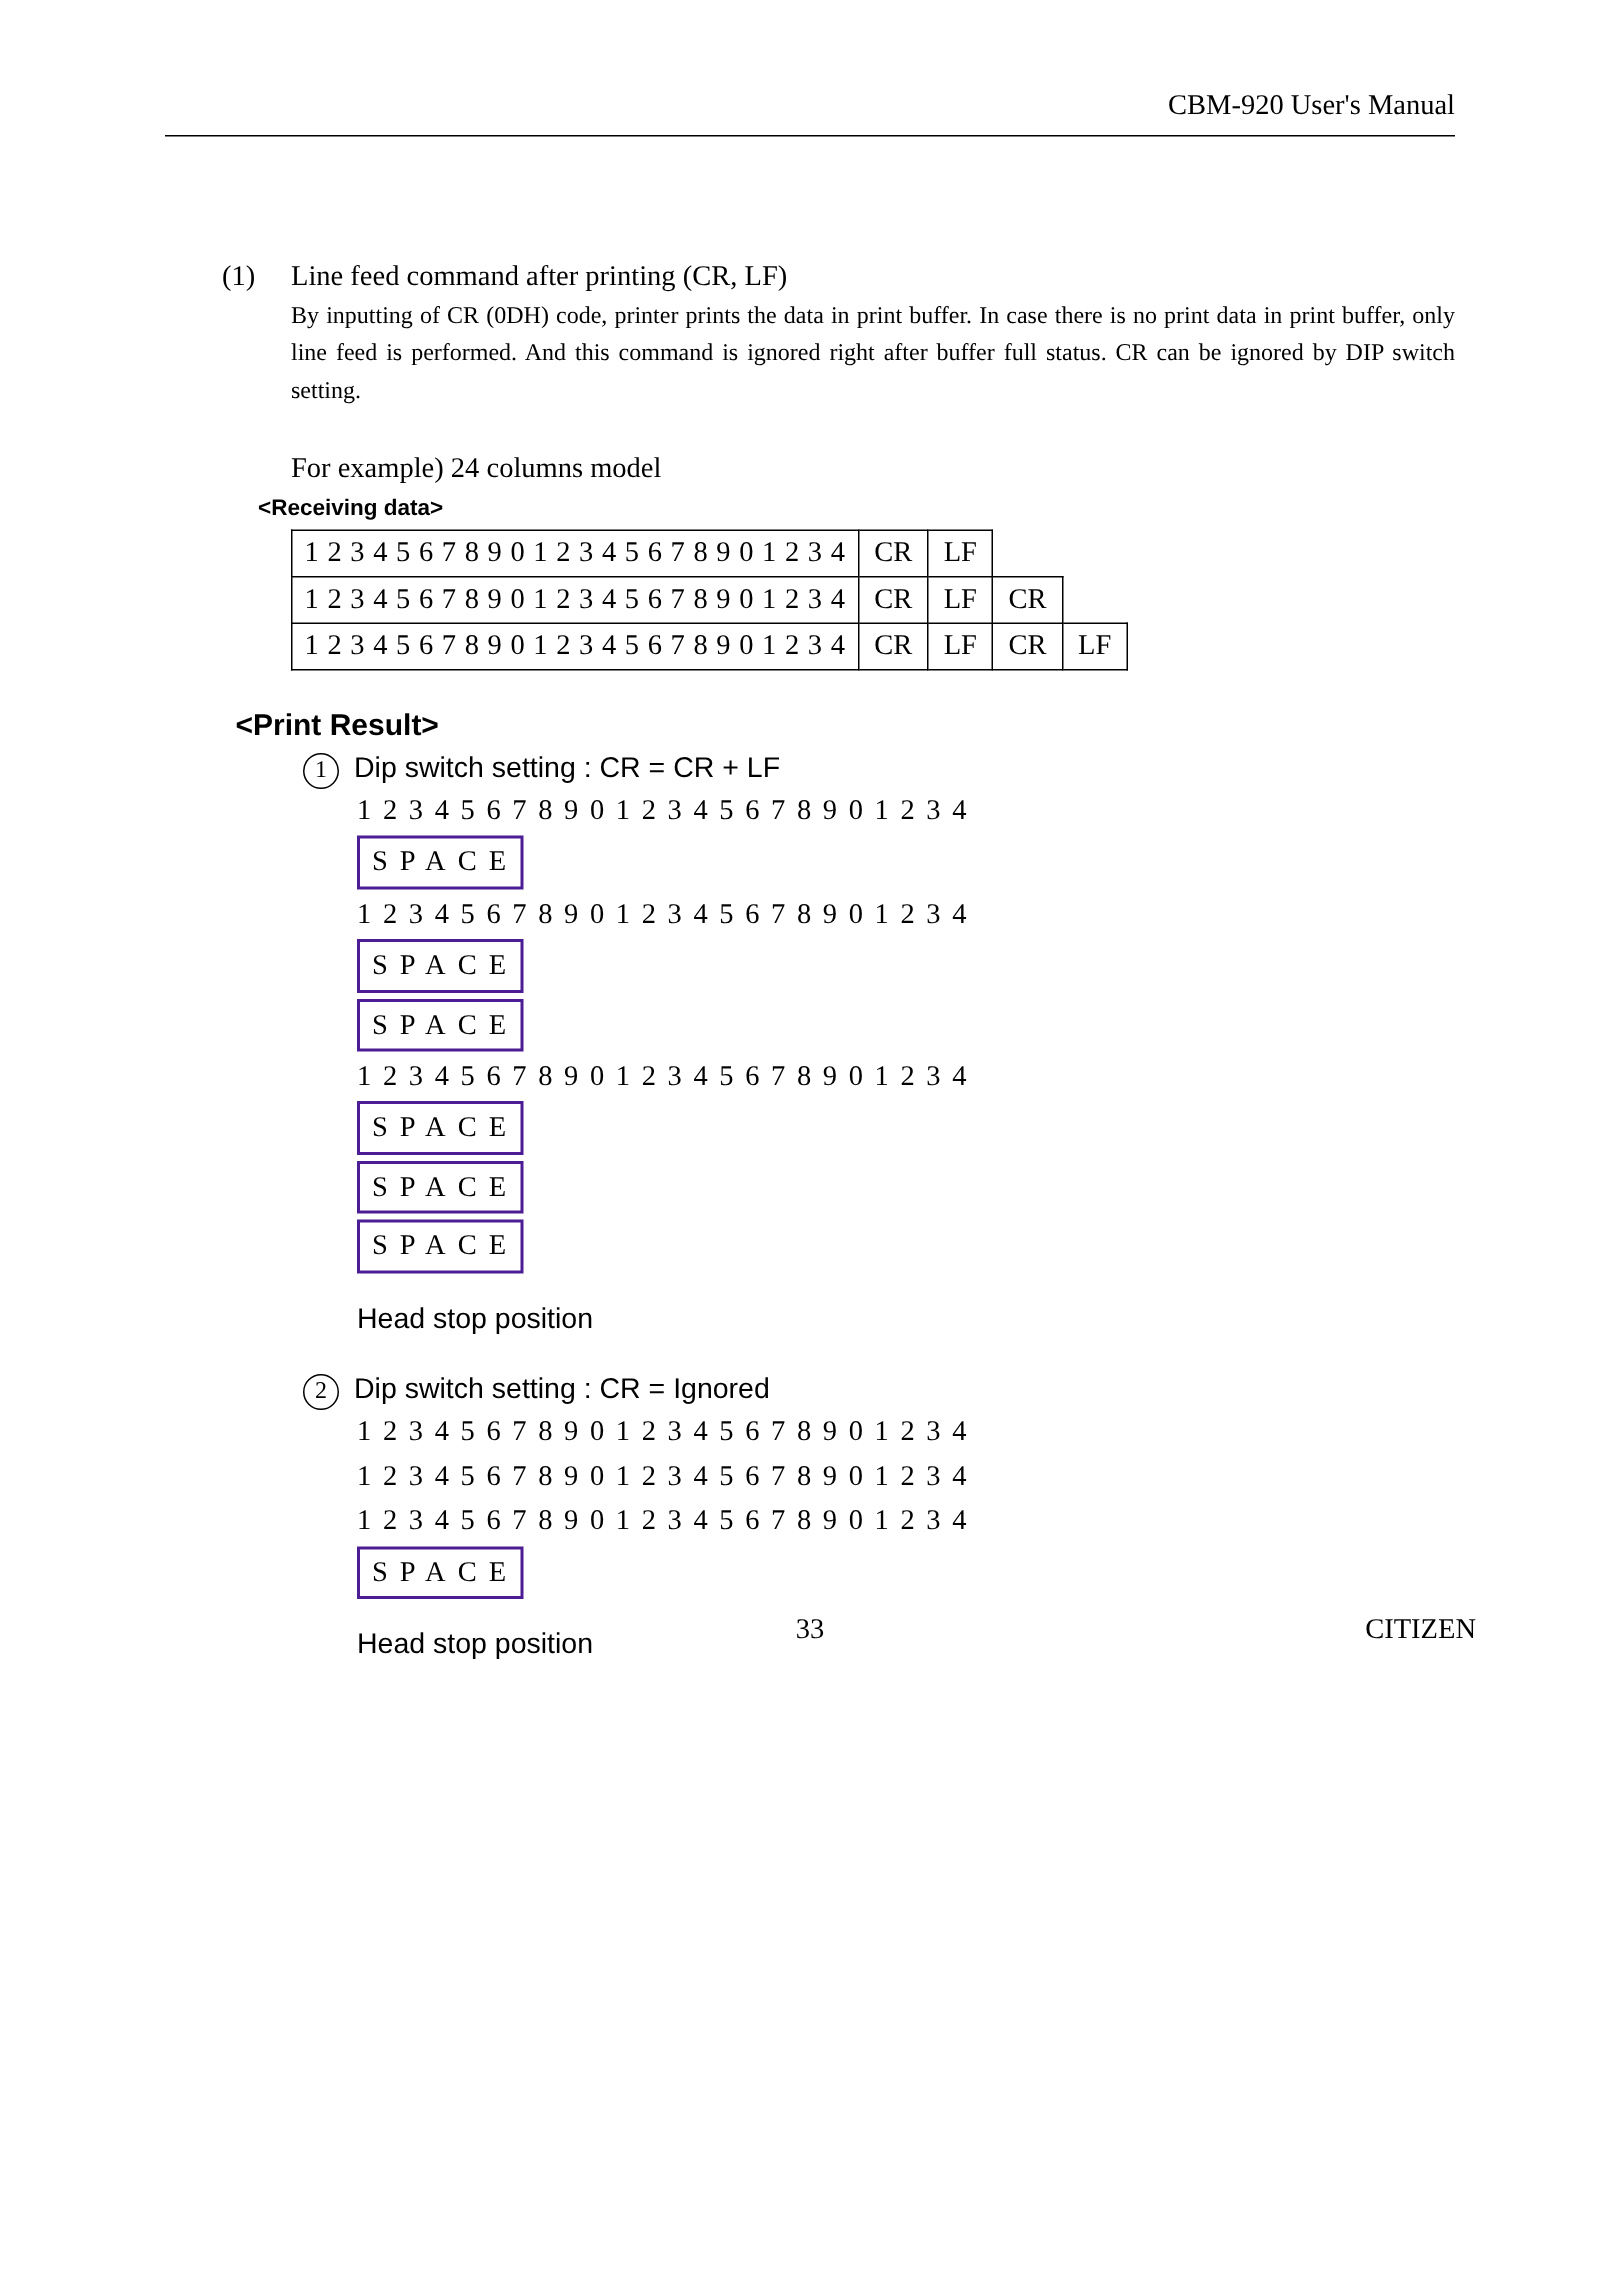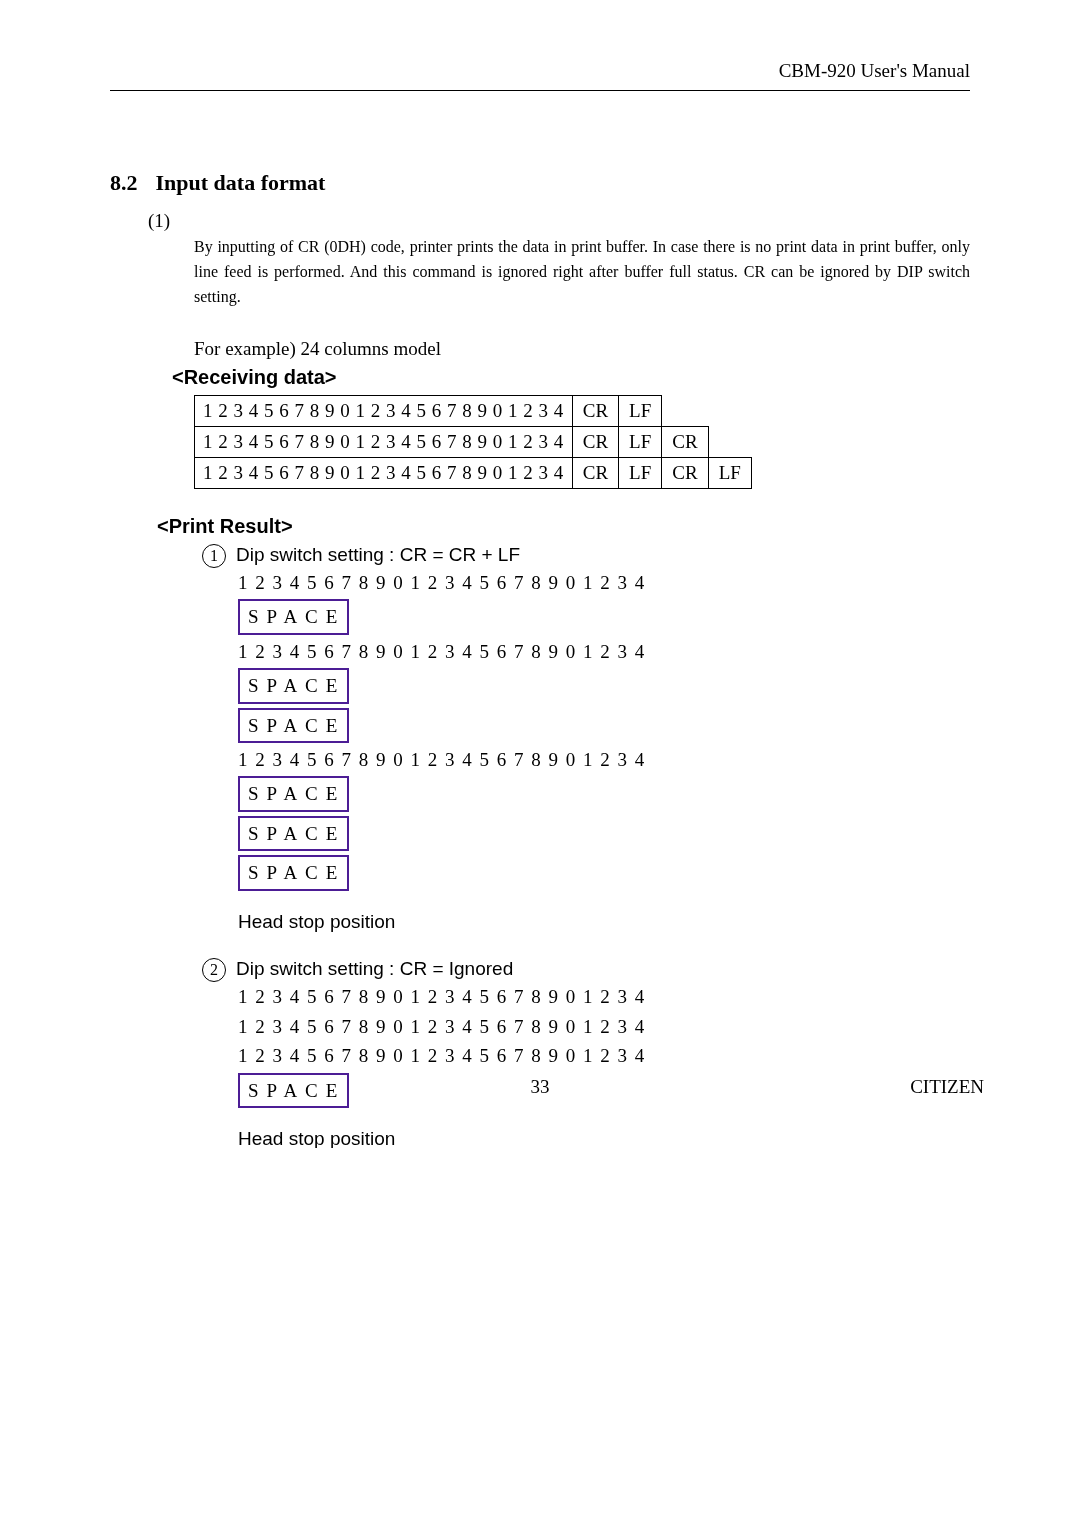--- a/index.html
+++ b/index.html
@@ -168,10 +168,6 @@
 
   <div class="content">
 
-    <div class="sec-row">
-      <span>8.2</span>
-      <span>Input data format</span>
-    </div>
 
     <div class="para-block">
       <div class="item-row">

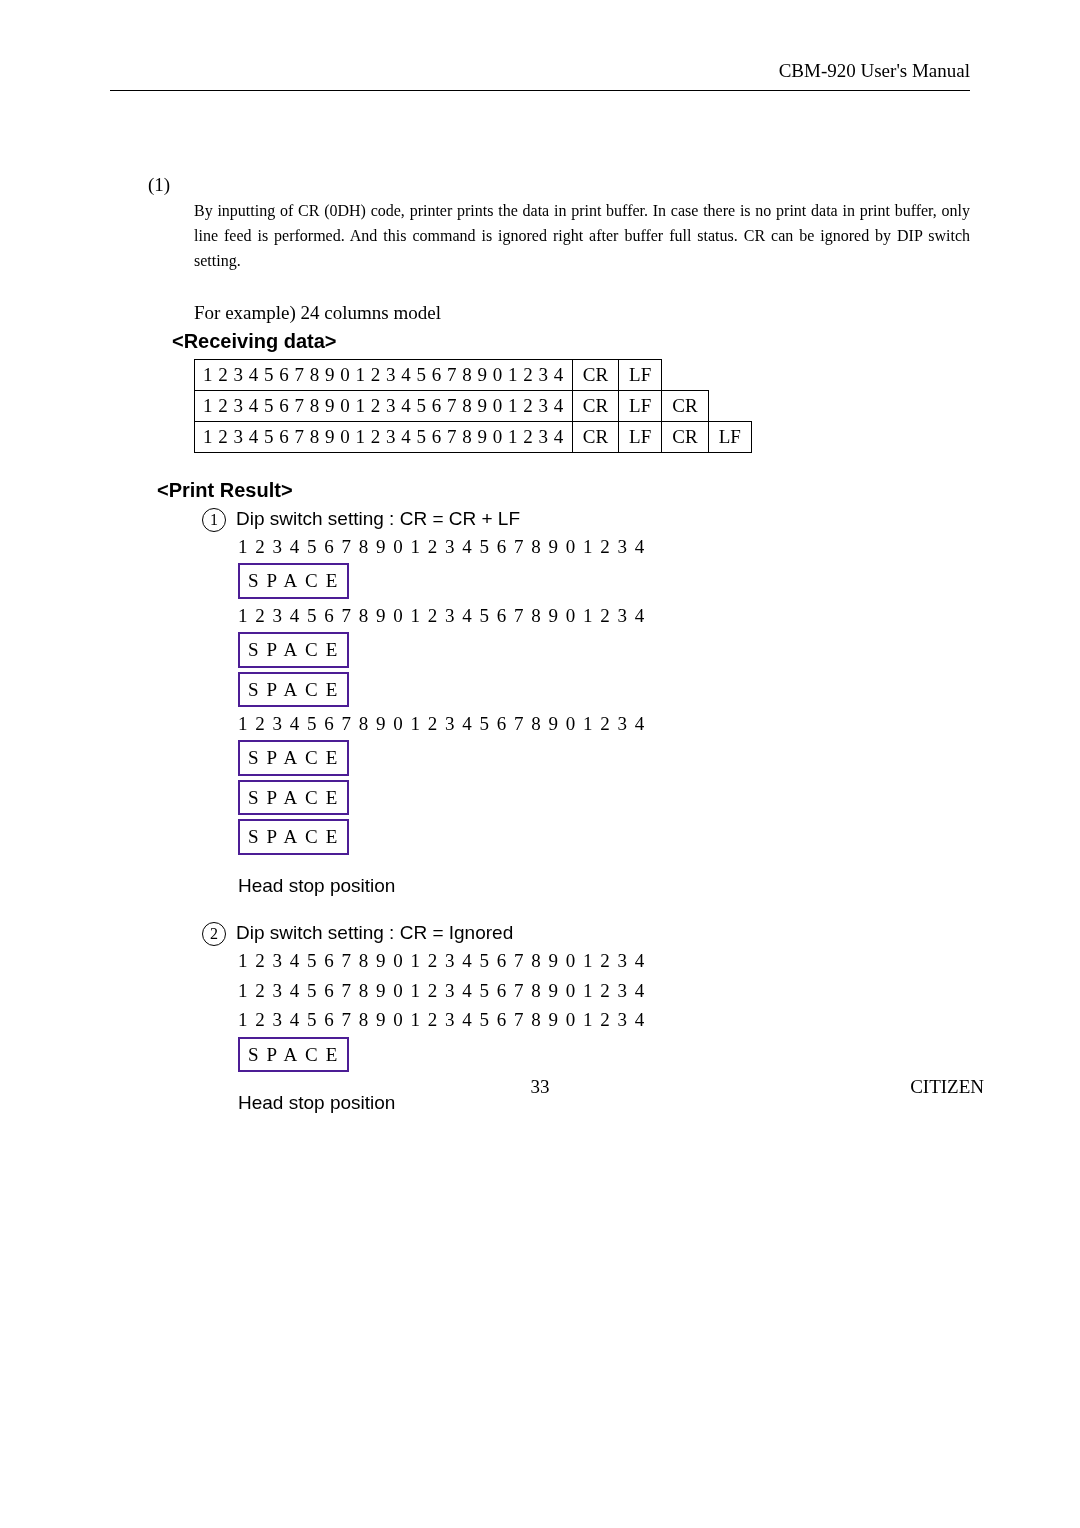--- a/index.html
+++ b/index.html
@@ -172,6 +172,7 @@
     <div class="para-block">
       <div class="item-row">
         <span class="num">(1)</span>
+        <span>Line feed command after printing (CR, LF)</span>
       </div>
       <div class="indent-body">By inputting of CR (0DH) code, printer prints the data in print buffer. In case there is no print data in print buffer, only line feed is performed. And this command is ignored right after buffer full status. CR can be ignored by DIP switch setting.</div>
     </div>

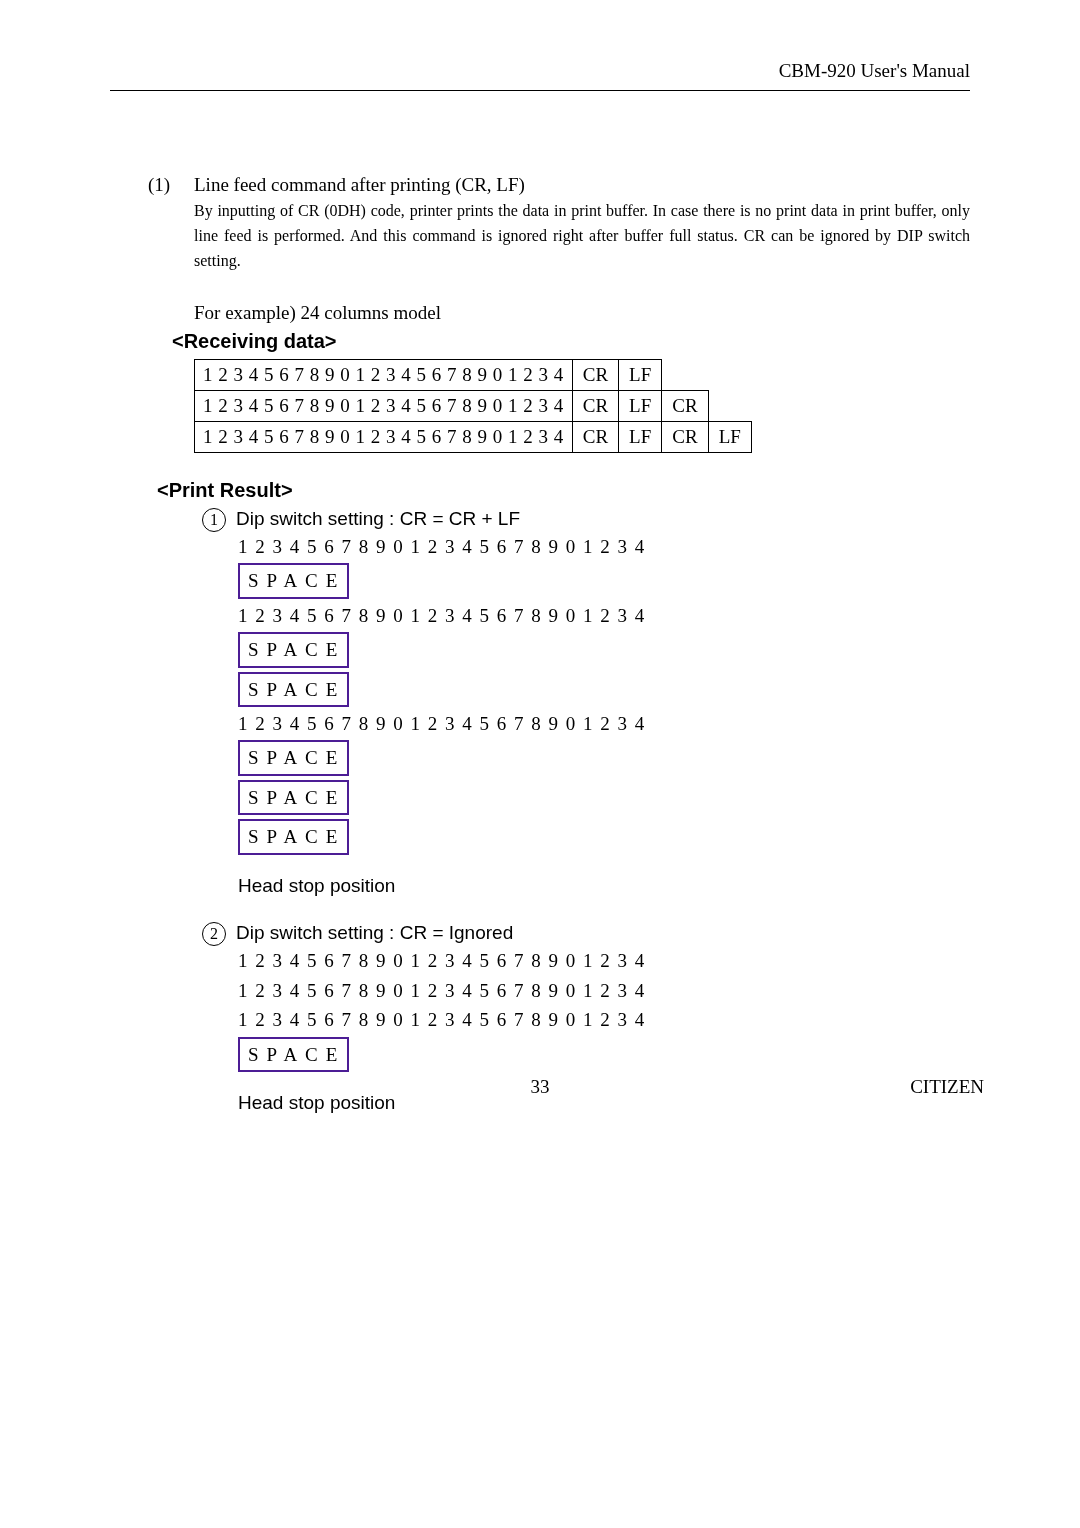--- a/index.html
+++ b/index.html
@@ -64,7 +64,7 @@
   }
   .subhead {
     margin-left: 62px;
-    font-size: 20px;
+    font-size: 15px;
     font-family: Arial, sans-serif;
     font-weight: bold;
     margin-top: 6px;

